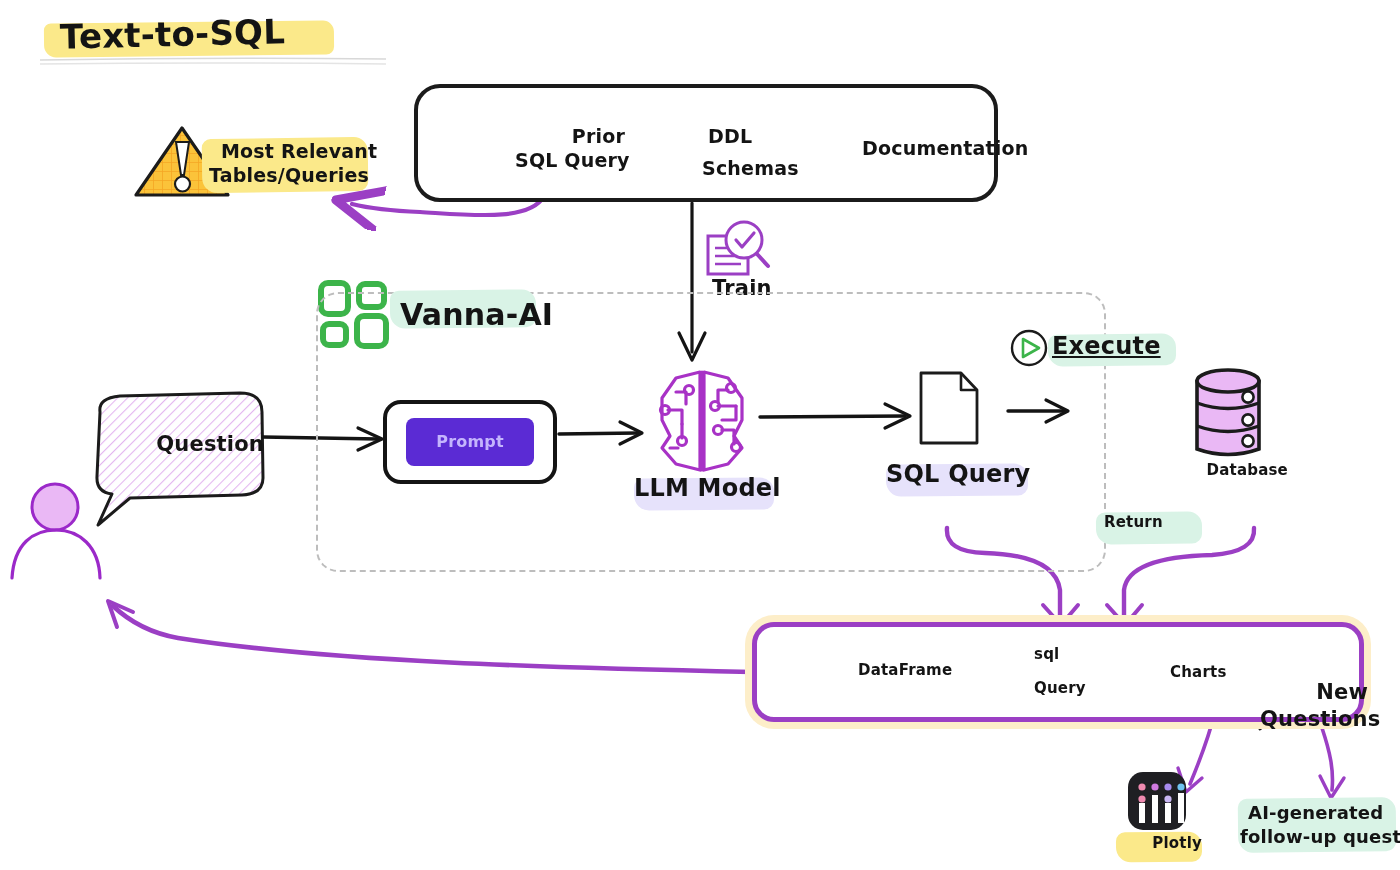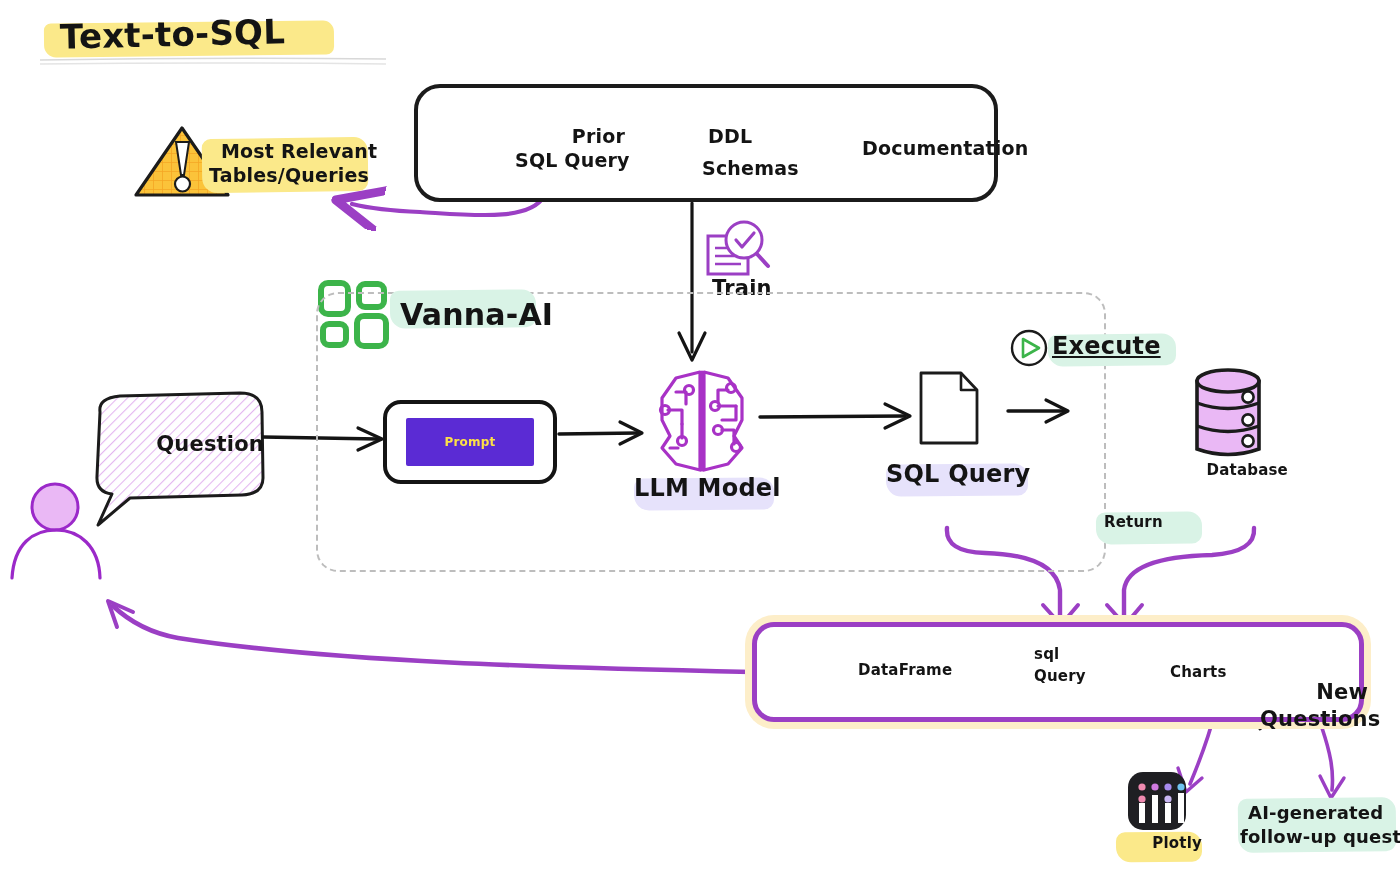--- a/index.html
+++ b/index.html
@@ -91,10 +91,10 @@
   #prompt-inner {
     width: 128px; height: 48px;
     background: #5b2bd4;
-    border-radius: 2px;
+    border-radius: 8px;
     display: flex; align-items: center; justify-content: center;
-    color: #fde047;
-    font-size: 12px;
+    color: #c4b5fd;
+    font-size: 16px;
     font-weight: 700;
   }
   

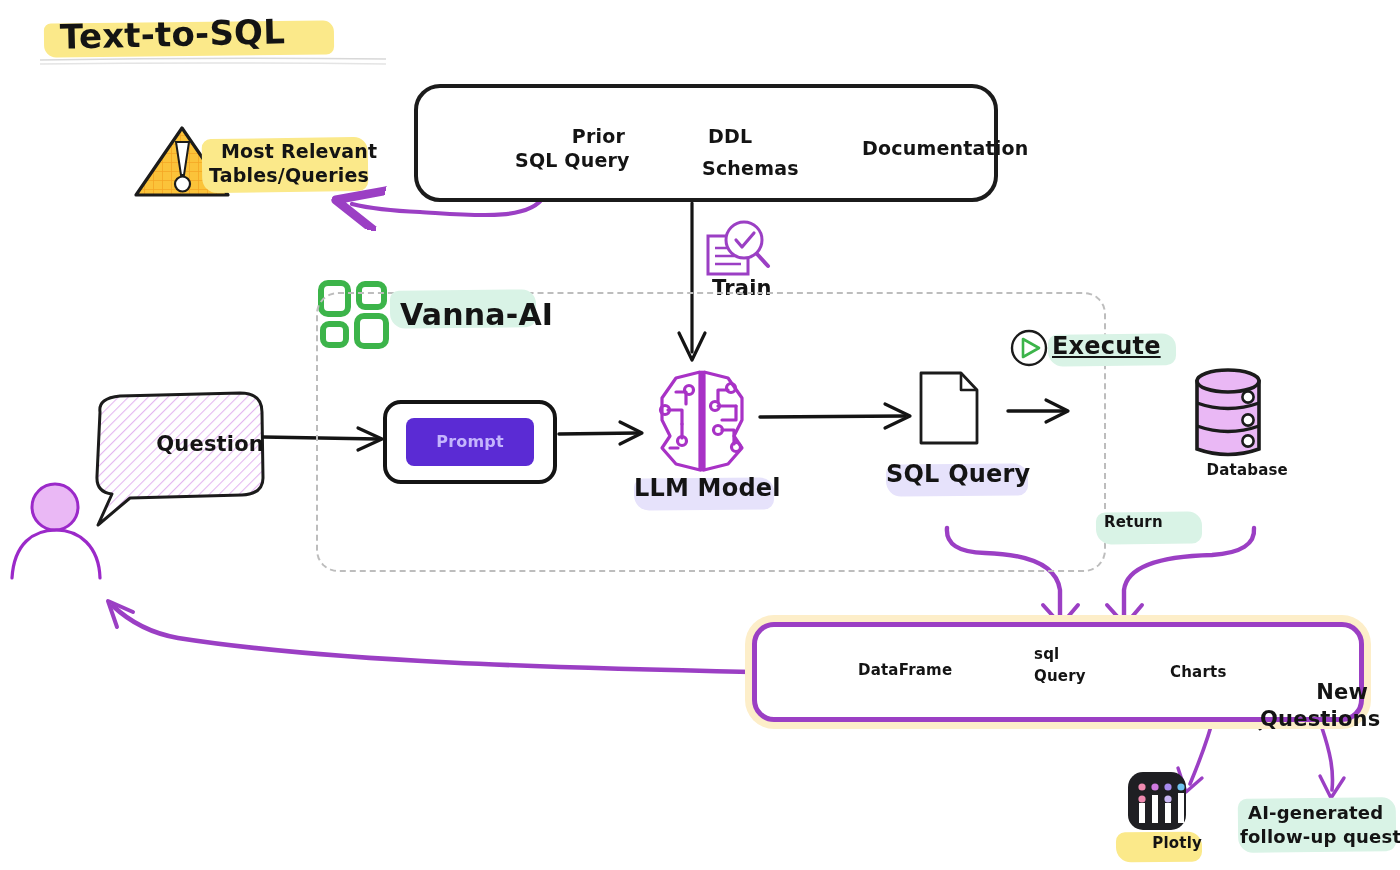--- a/index.html
+++ b/index.html
@@ -408,7 +408,7 @@
 
 <div class="node" style="left:1034px; top:646px; width:70px;">
   <div class="hand t21">sql</div>
-  <div class="hand t21" style="margin-top:4px;">Query</div>
+  <div class="hand t21" style="margin-top:16px;">Query</div>
 </div>
 
 <div class="node" style="left:1170px; top:664px; width:80px;">

